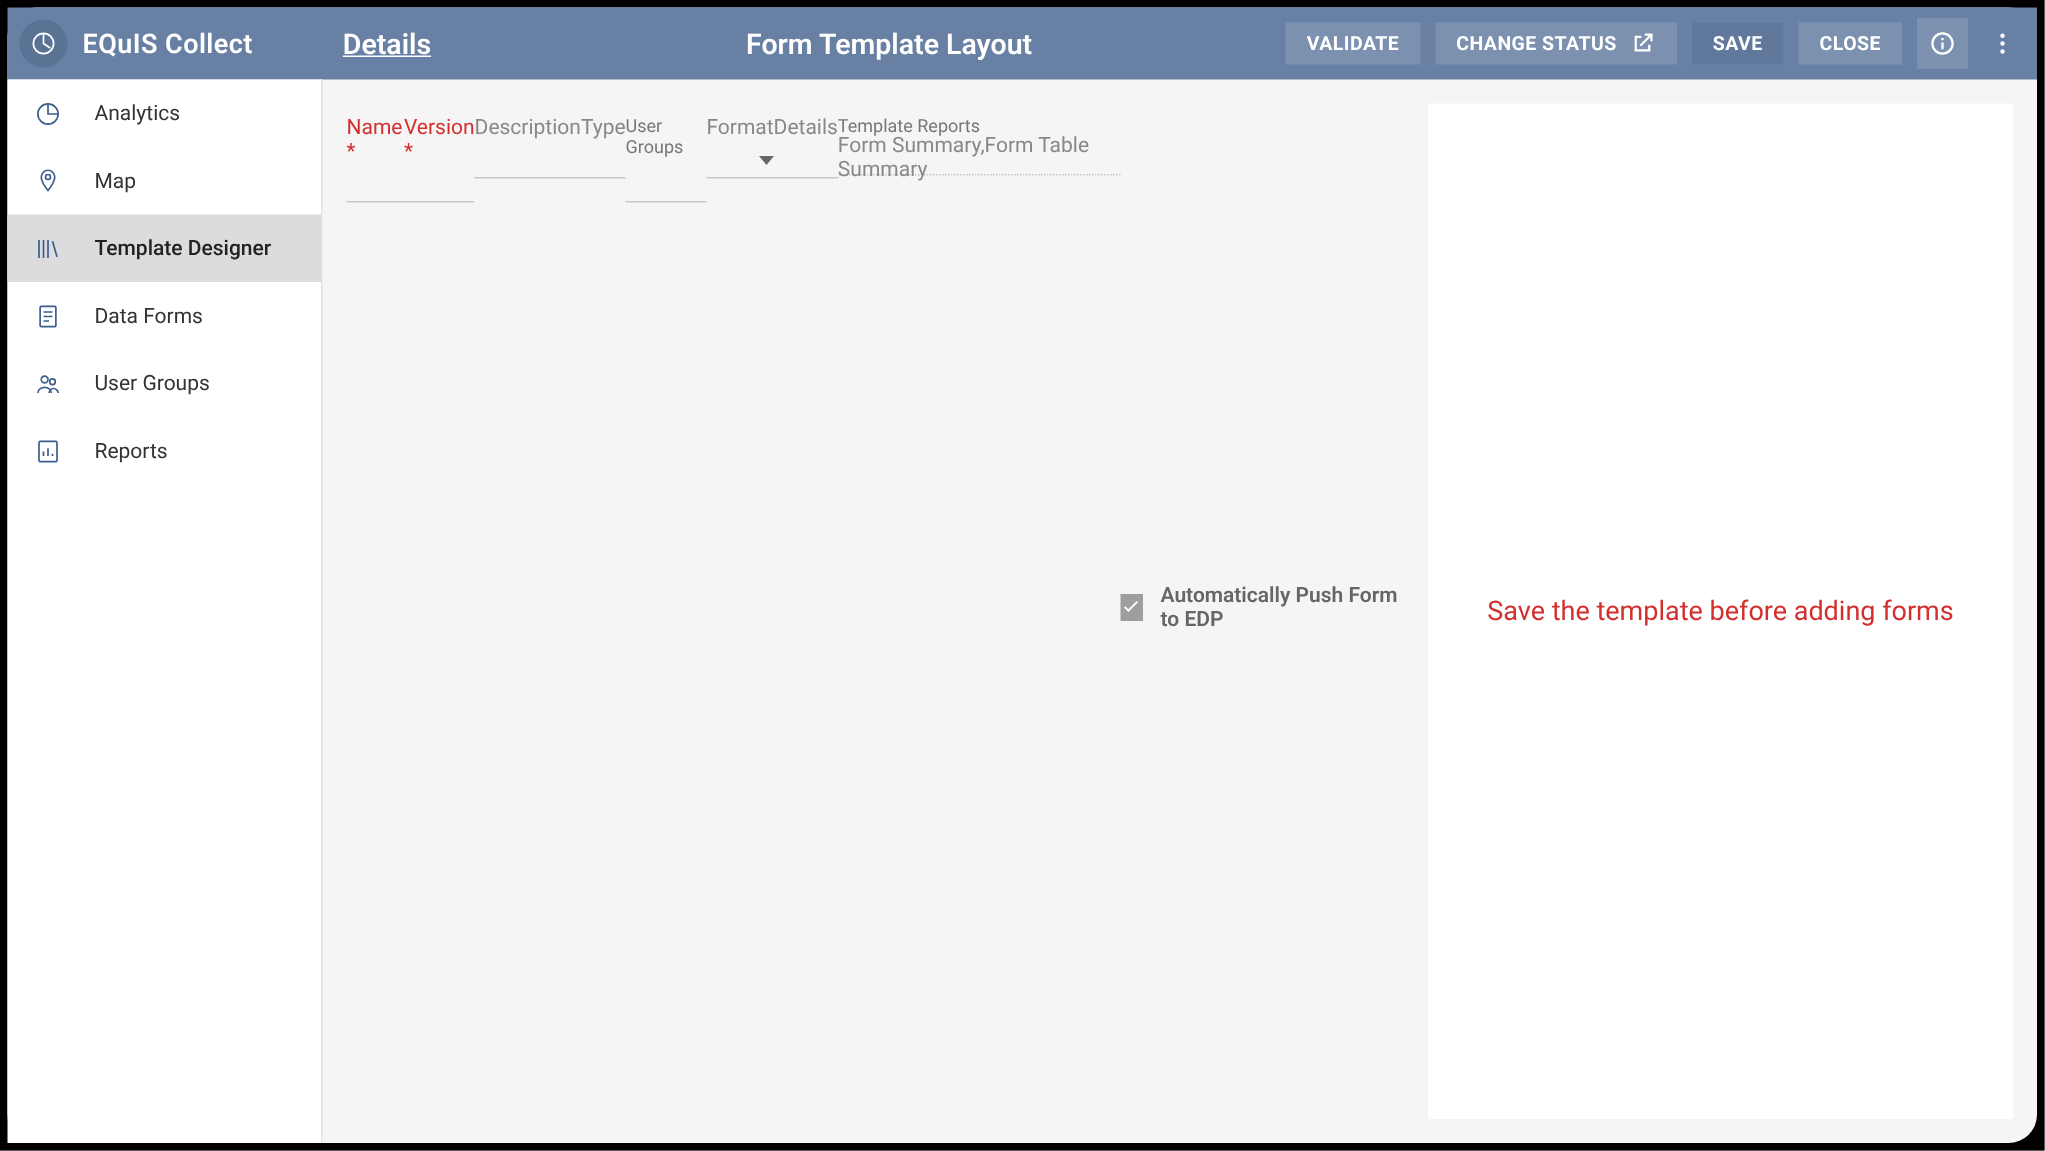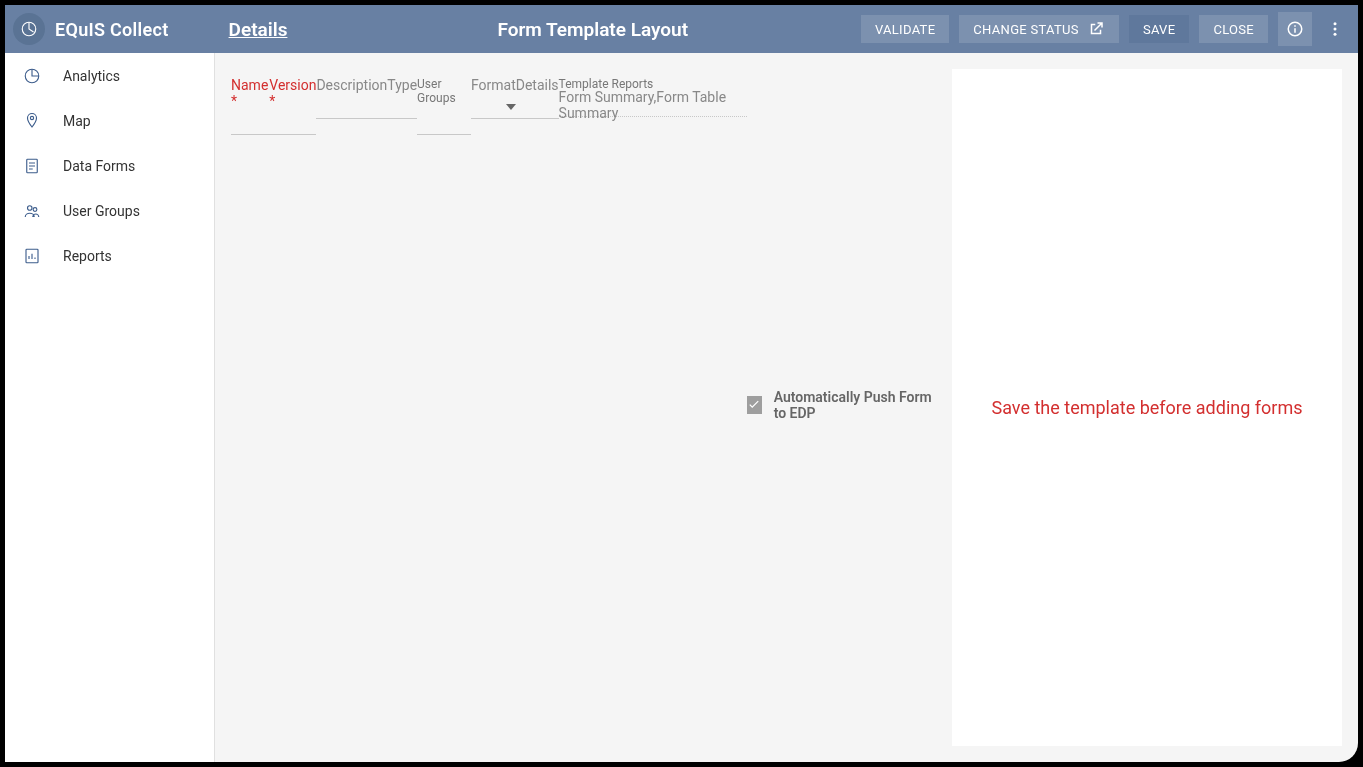--- a/index.html
+++ b/index.html
@@ -23,7 +23,7 @@
 .center-title { font-size: 19px; font-weight: 600; flex: 1; text-align: left; padding-left: 170px;}
 .hbtn {
   background: #7c91af; color: #fff; border: none; height: 28px;
-  padding: 0 14px; font-size: 13px; font-weight: 400; letter-spacing: .3px;
+  padding: 0 14px; font-size: 13px; font-weight: 700; letter-spacing: .3px;
   margin-left: 10px; cursor: pointer; display: inline-flex; align-items: center; gap: 8px;
 }
 .hbtn.dark { background: #5f789c; }

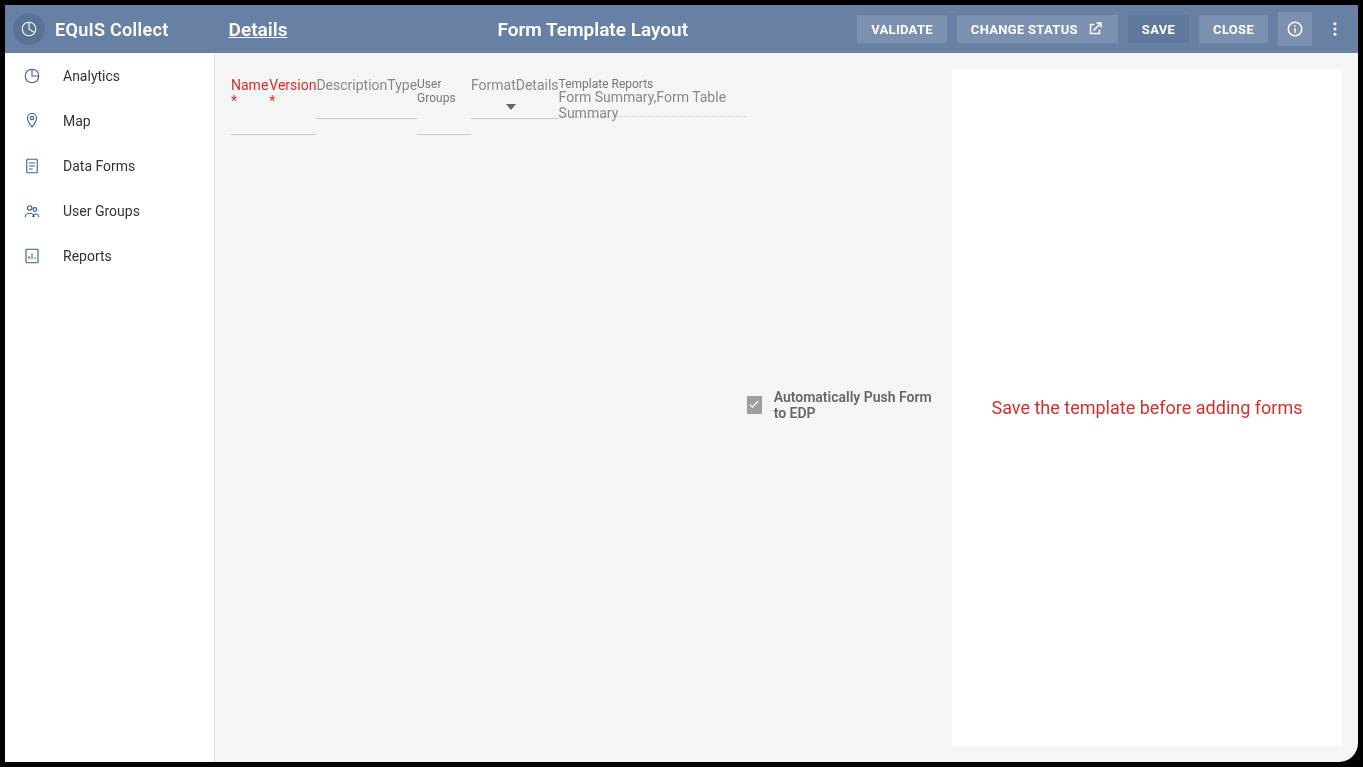--- a/index.html
+++ b/index.html
@@ -137,6 +137,14 @@
           </span>
           <span>Map</span>
         </div>
+        <div class="side-item active">
+          <span class="icon">
+            <svg viewBox="0 0 24 24">
+                <path d="M4 4v16M8 4v16M12 4v16M16 5l4 14"></path>
+              </svg>
+          </span>
+          <span>Template Designer</span>
+        </div>
         <div class="side-item">
           <span class="icon">
             <svg viewBox="0 0 24 24">

